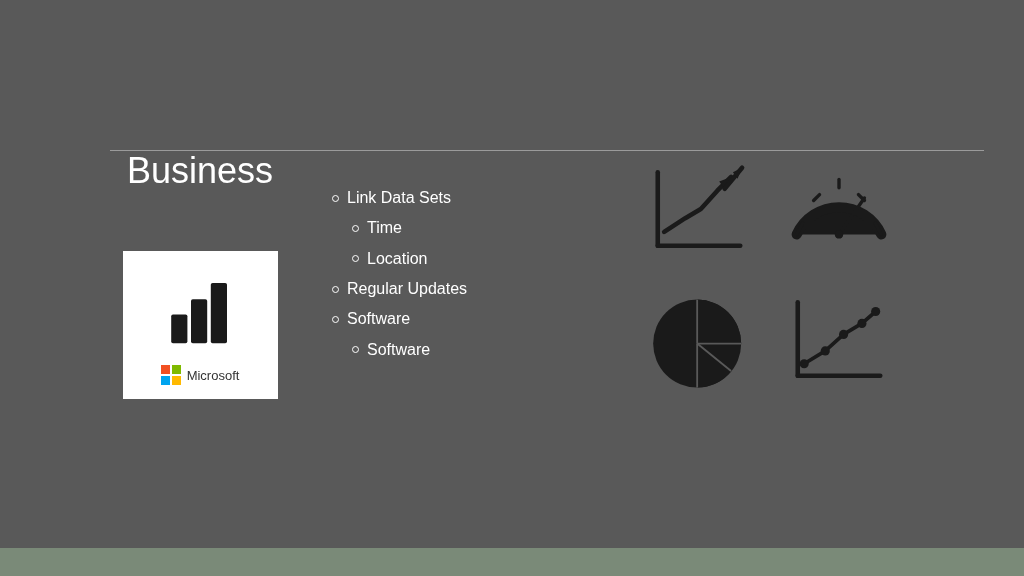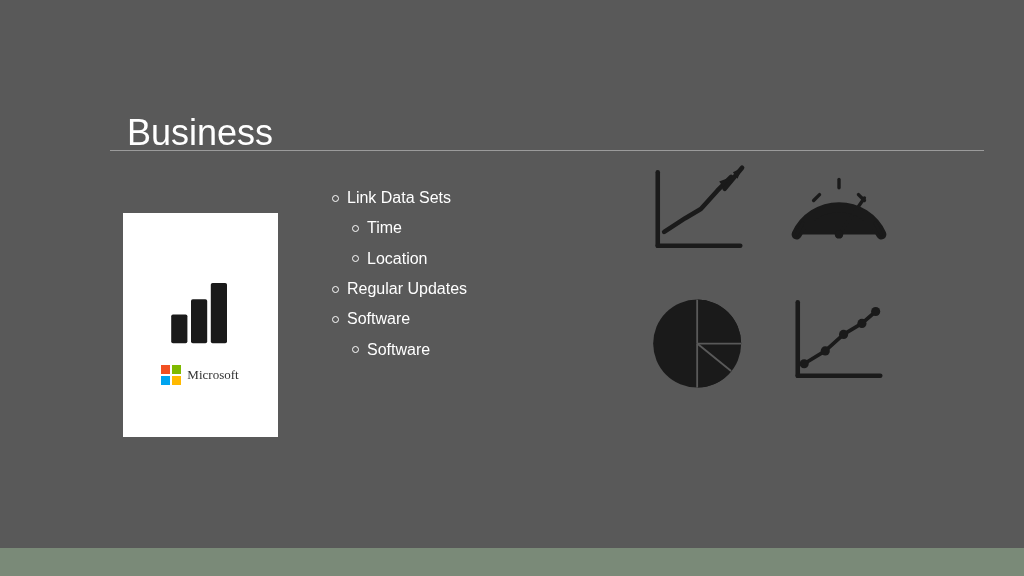--- a/index.html
+++ b/index.html
@@ -63,14 +63,13 @@
     .product-box {
       background-color: #ffffff;
       width: 155px;
-      height: 224px;
+      height: 148px;
       margin: 0 auto;
       display: flex;
       flex-direction: column;
       align-items: center;
       justify-content: center;
       padding: 10px;
-      font-family: Liberation Serif, serif;
     }
 
     .power-bi-icon {

